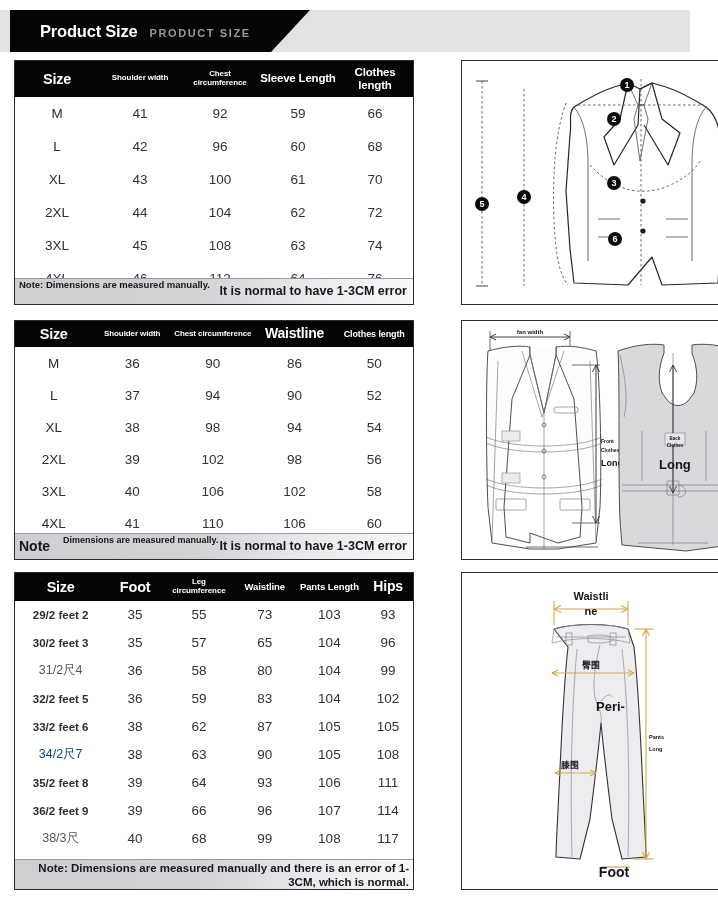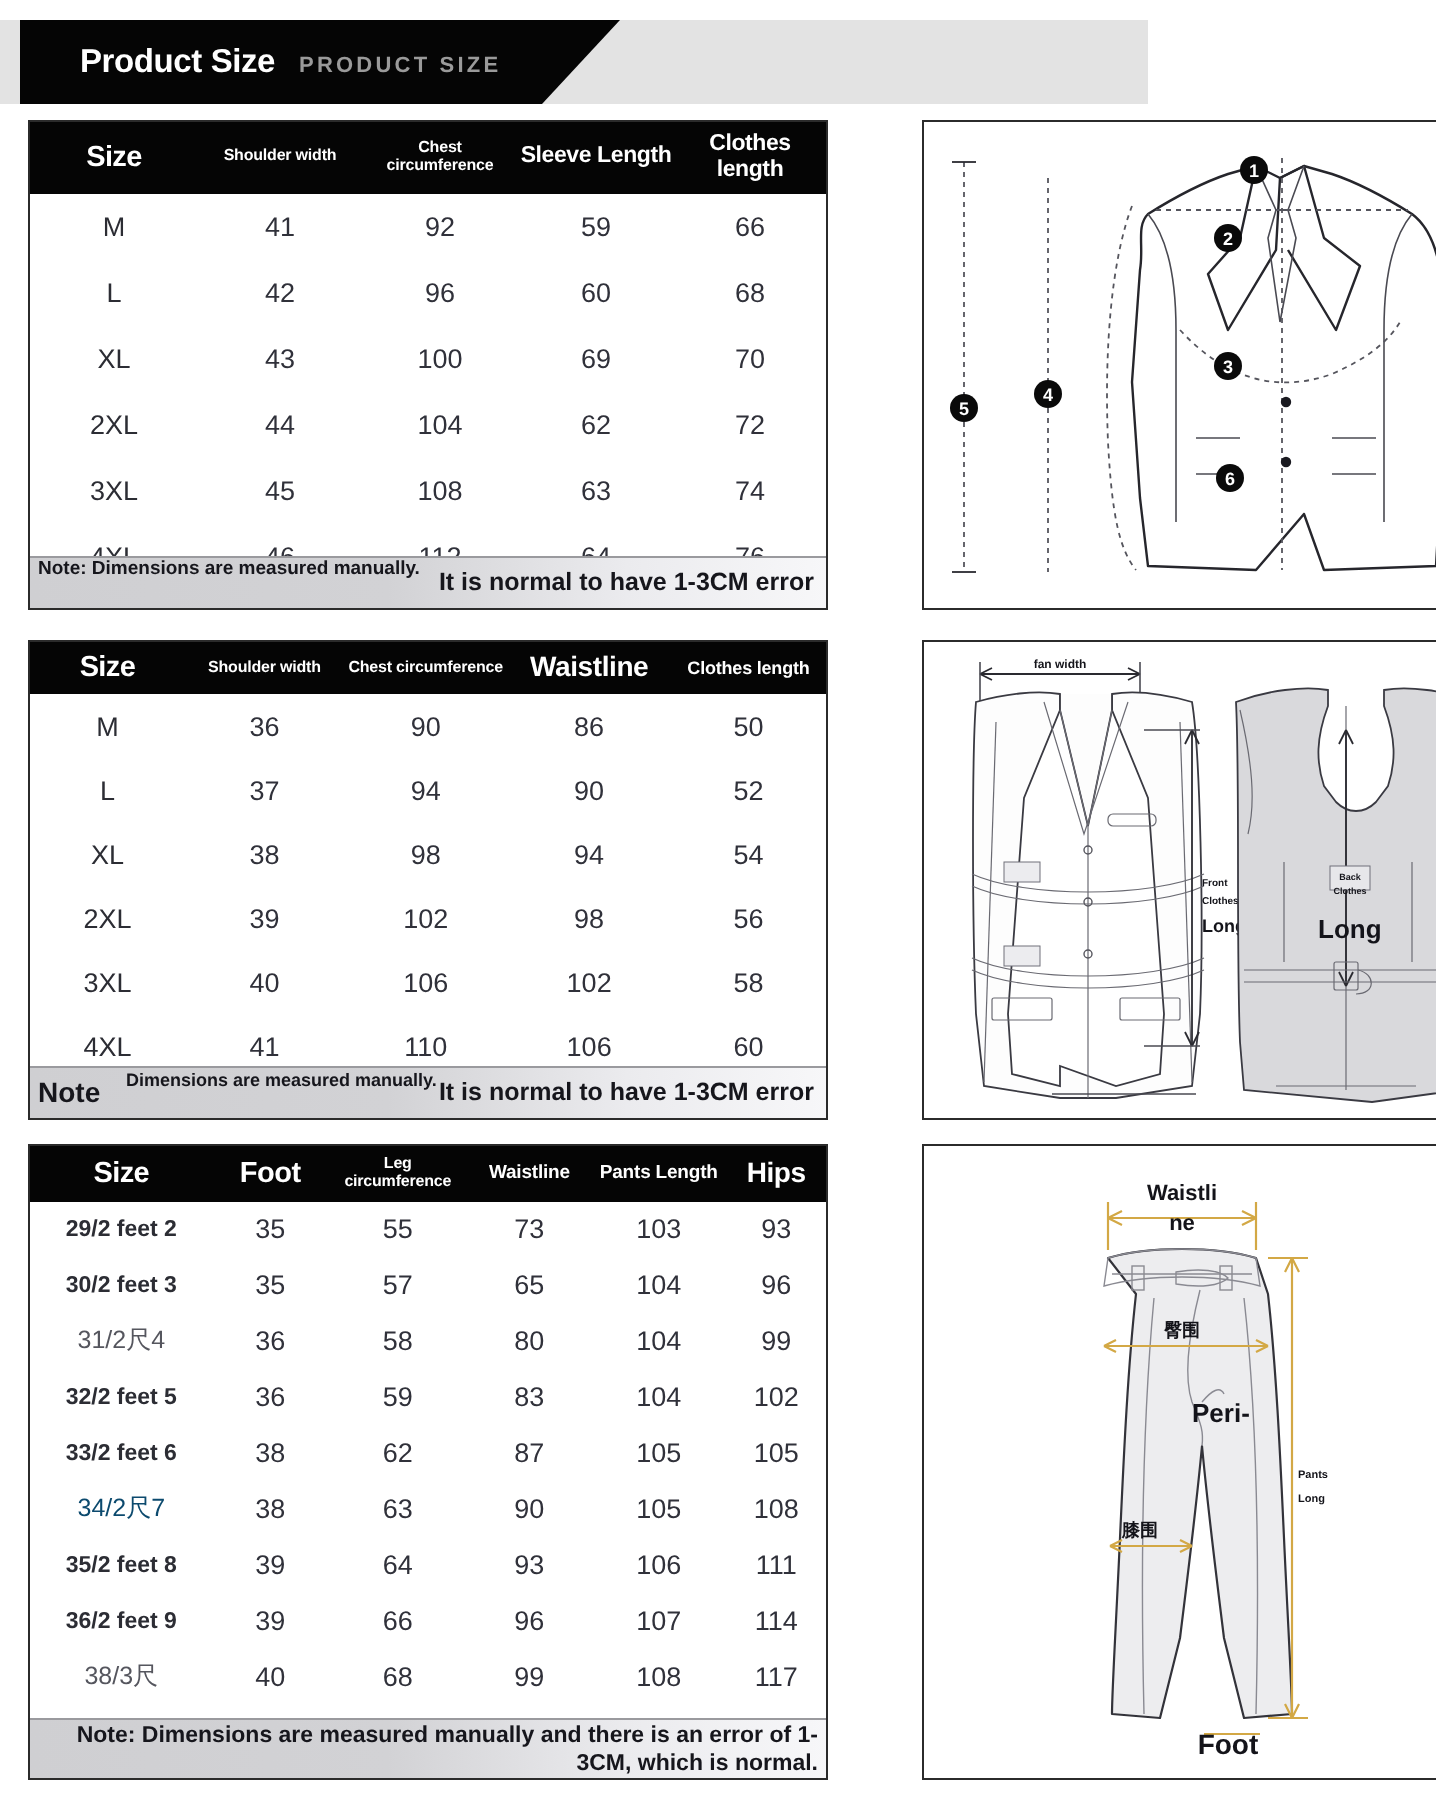--- a/index.html
+++ b/index.html
@@ -13,7 +13,7 @@
 
   
   .banner {
-    position: absolute; left: 0; top: 10px; width: 574px; height: 42px;
+    position: absolute; left: 0; top: 10px; width: 690px; height: 42px;
     background: #e3e3e3;
   }
   .banner-black {

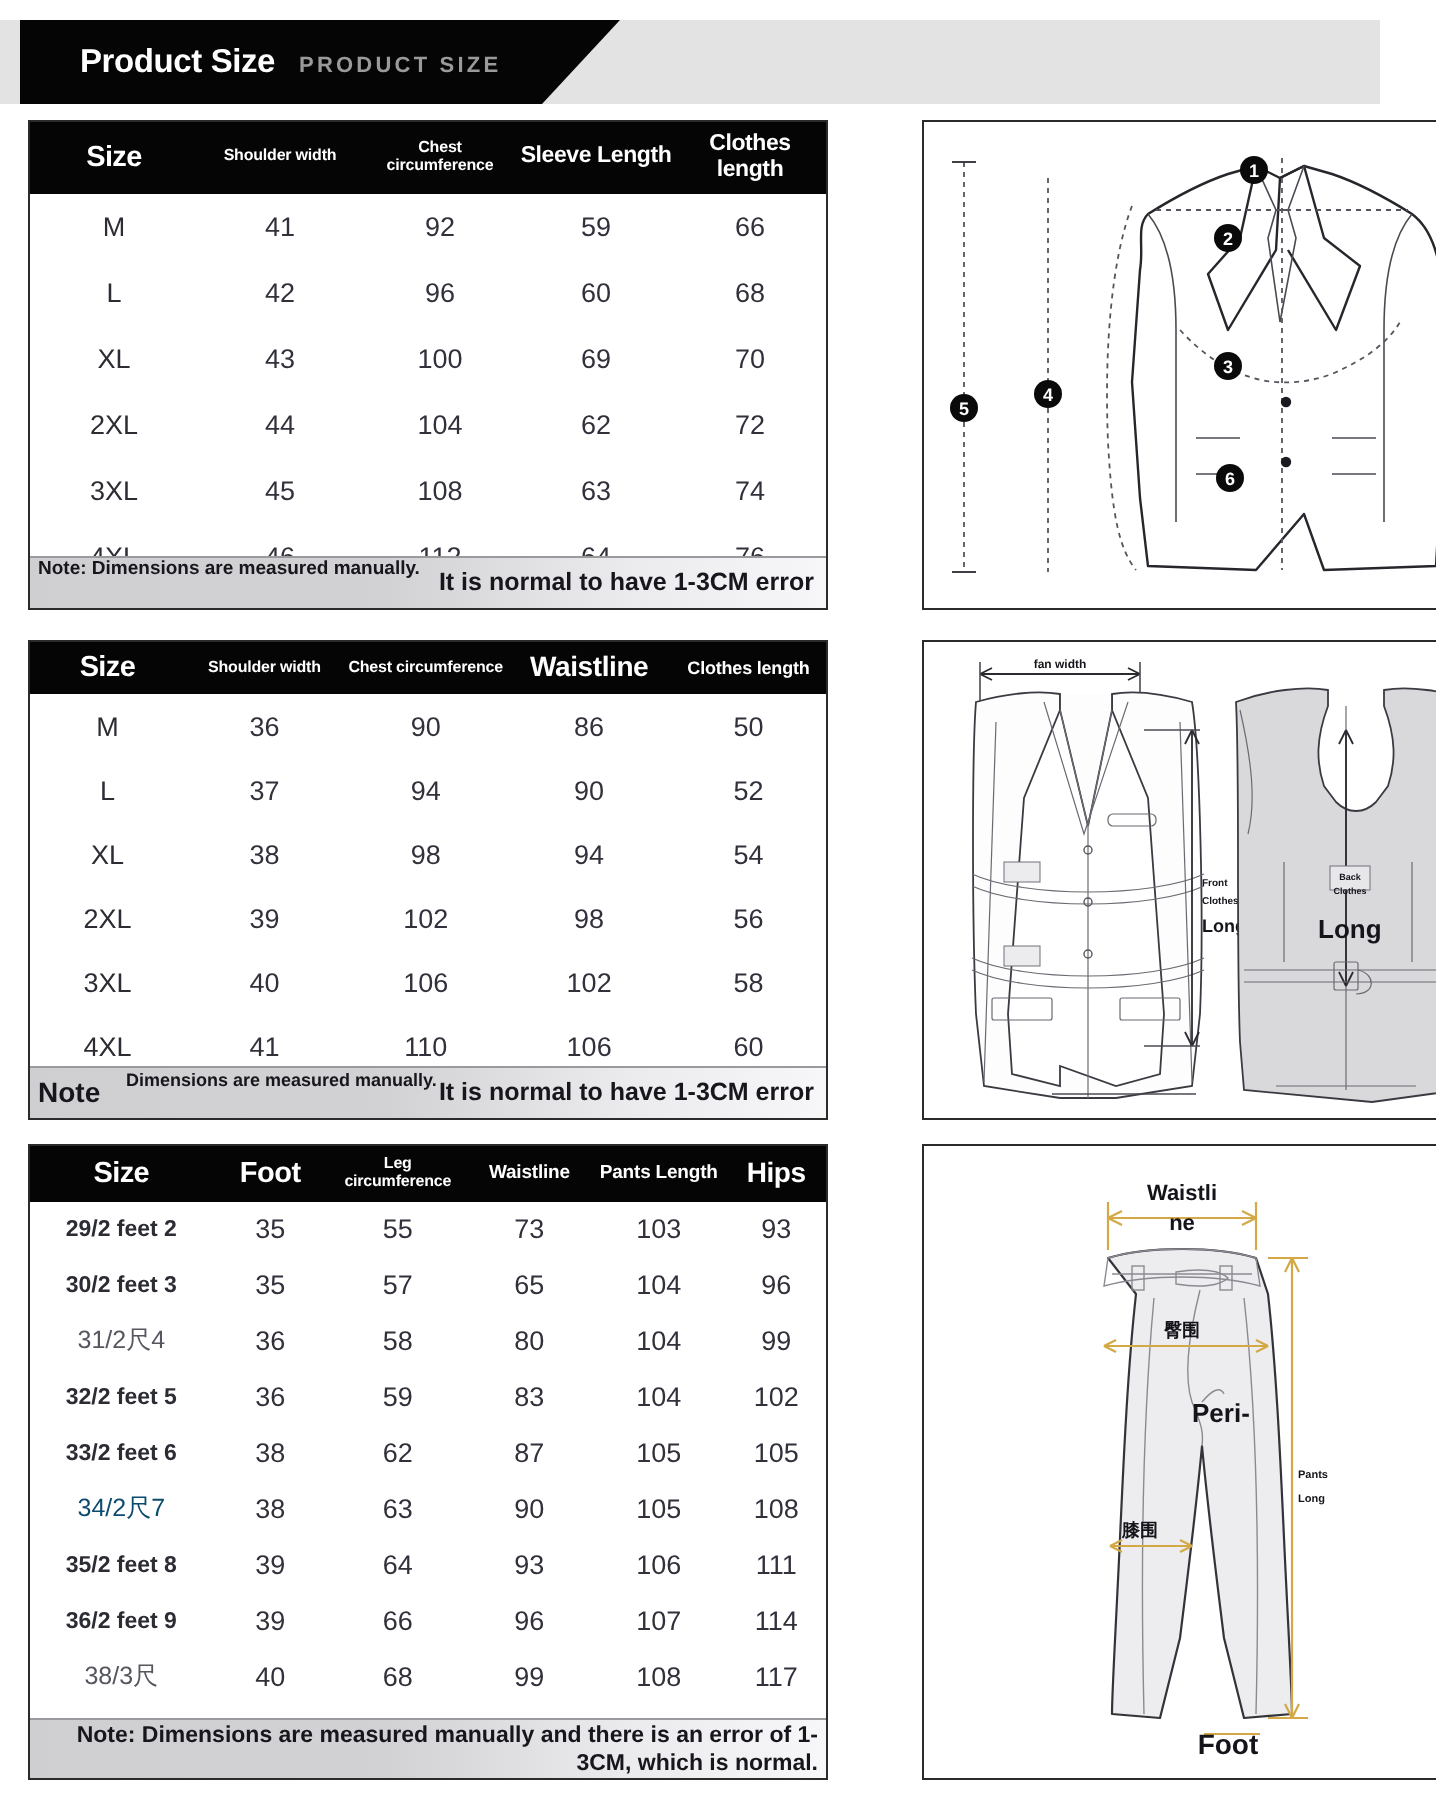--- a/index.html
+++ b/index.html
@@ -156,7 +156,7 @@
               <td class="sz">XL</td>
               <td>43</td>
               <td>100</td>
-              <td>69</td>
+              <td>61</td>
               <td>70</td>
             </tr>
             <tr style="height:33px;">

